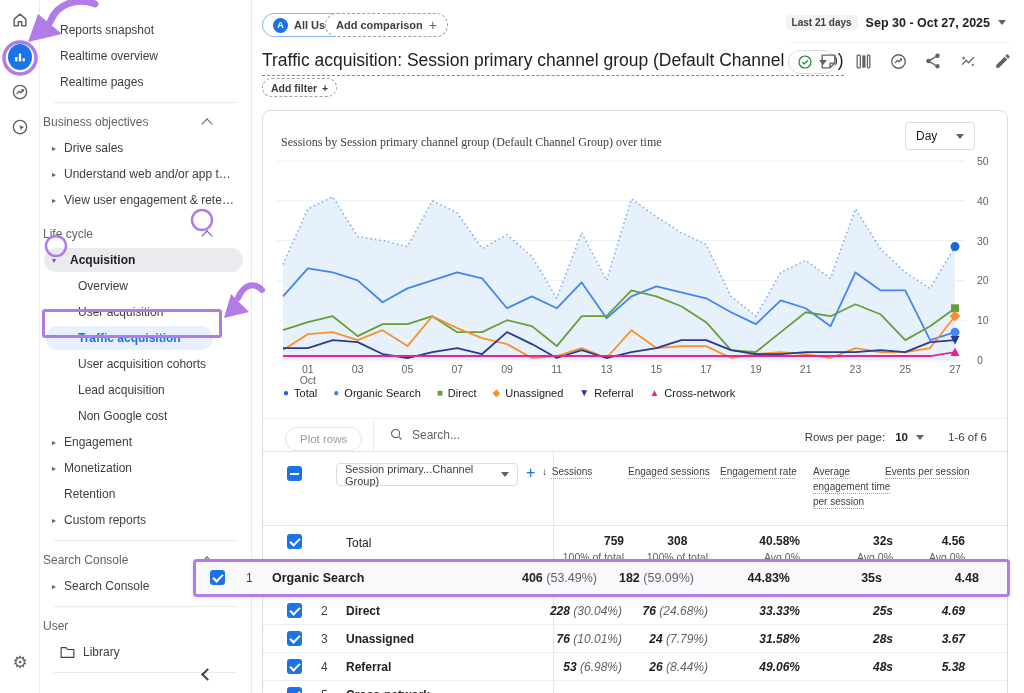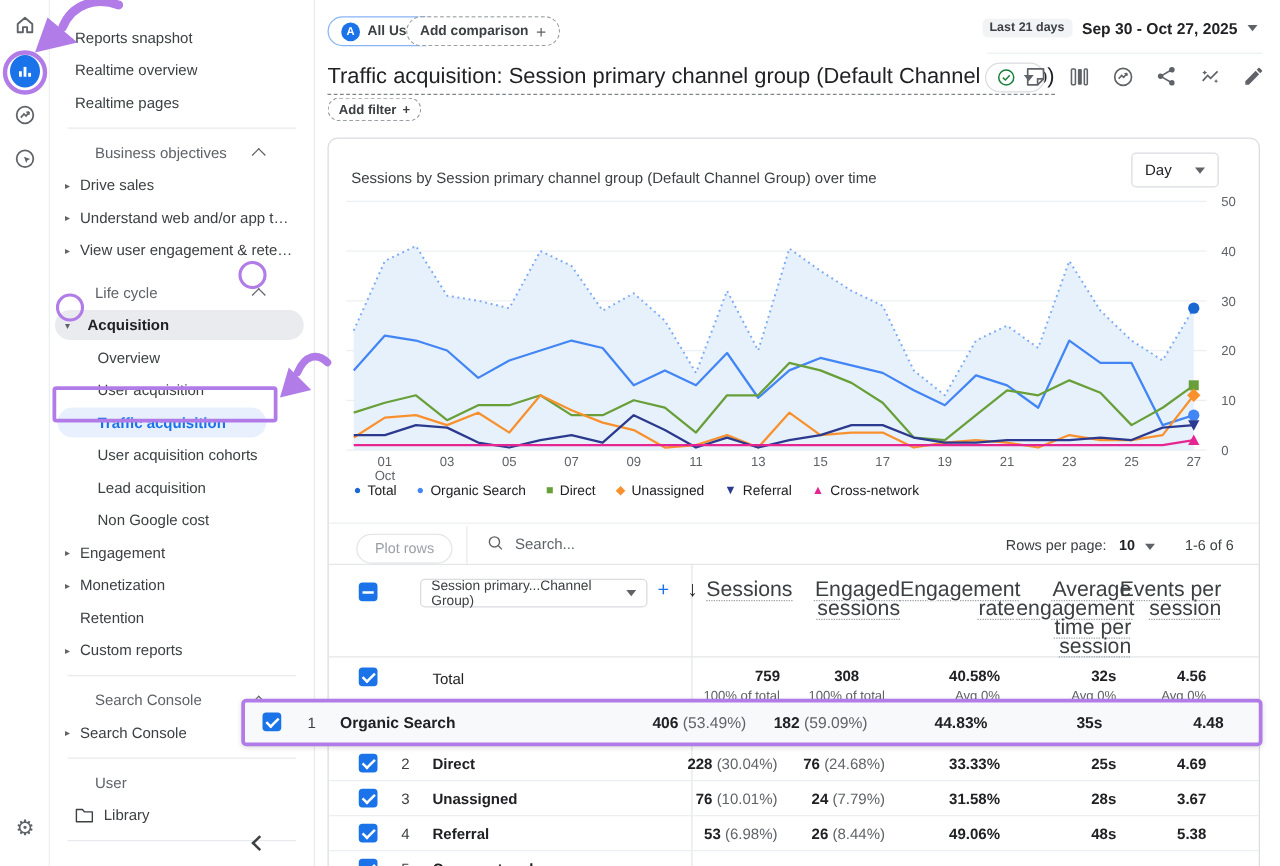--- a/index.html
+++ b/index.html
@@ -26,7 +26,7 @@
   .sb-item.active .actbg { position:absolute; left:6px; right:38px; top:1px; bottom:1px; background:#e8f0fe; border-radius:13px; }
   .sb-item.active .lbl { position:relative; color:#1a73e8; font-weight:bold; }
   .sb-header { height:26px; display:flex; align-items:center; font-size:12px; color:#5f6368; position:relative; cursor:pointer; }
-  .sb-header .lbl { margin-left:36px; }
+  .sb-header .lbl { margin-left:3px; }
   .sb-header .chev { position:absolute; right:40px; top:9px; }
   .sb-divider { height:14px; position:relative; }
   .sb-divider::after { content:""; position:absolute; left:14px; right:14px; top:7px; border-top:1px solid #e8eaed; }

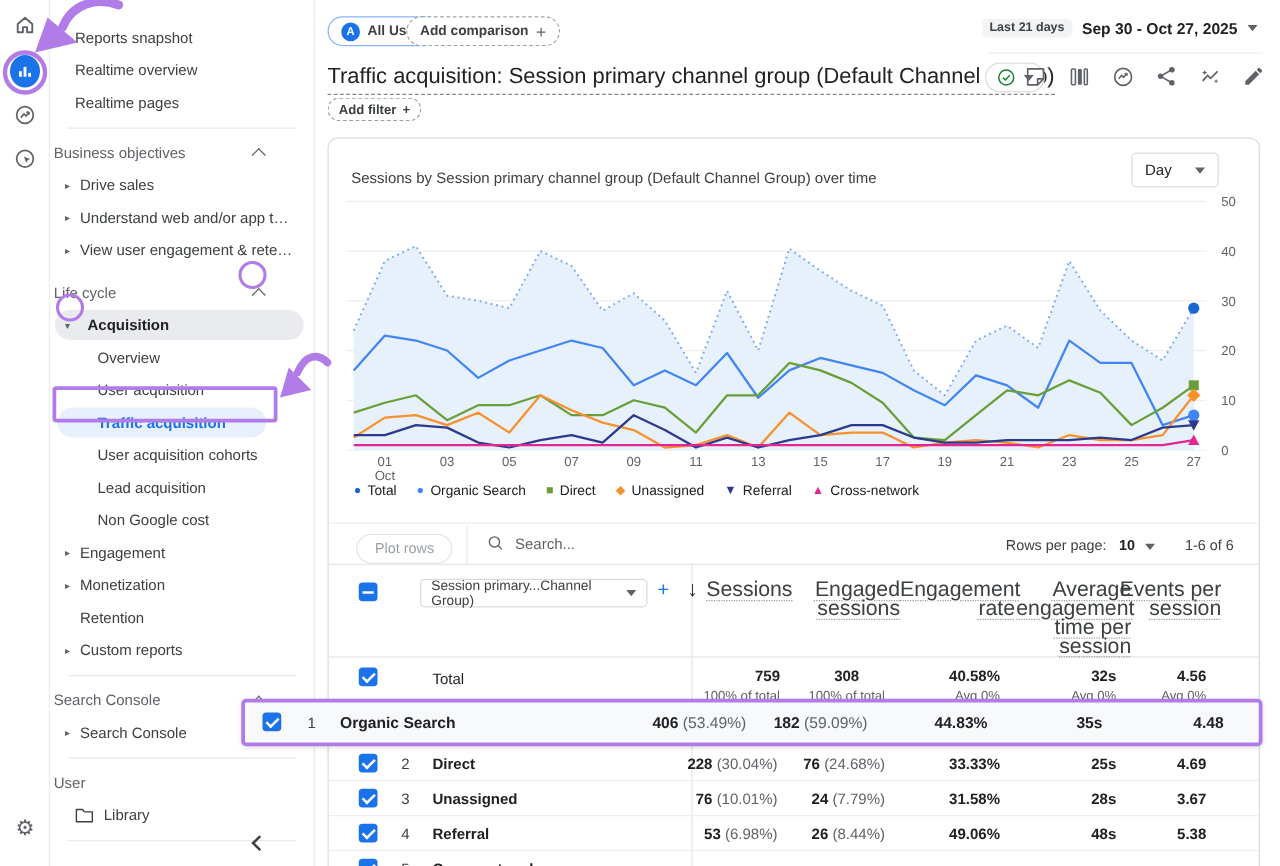--- a/index.html
+++ b/index.html
@@ -56,7 +56,7 @@
 
   
   .card { position:absolute; left:262px; top:110px; width:746px; height:700px; border:1px solid #dadce0; border-radius:8px; background:#fff; z-index:3; }
-  .chart-title { position:absolute; left:18px; top:24px; font-size:12px; color:#3c4043; }
+  .chart-title { position:absolute; left:18px; top:24px; font-size:12px; color:#3c4043;font-family:Liberation Serif, serif; }
   .day-btn { position:absolute; right:32px; top:11px; width:70px; height:28px; border:1px solid #dadce0; border-radius:4px; display:flex; align-items:center; justify-content:space-between; padding:0 10px; font-size:12px; color:#202124; cursor:pointer; background:#fff; }
   .chart-wrap { position:absolute; left:6px; top:40px; }
   .legend { position:absolute; left:20px; top:276px; display:flex; gap:16px; font-size:11px; color:#202124; }

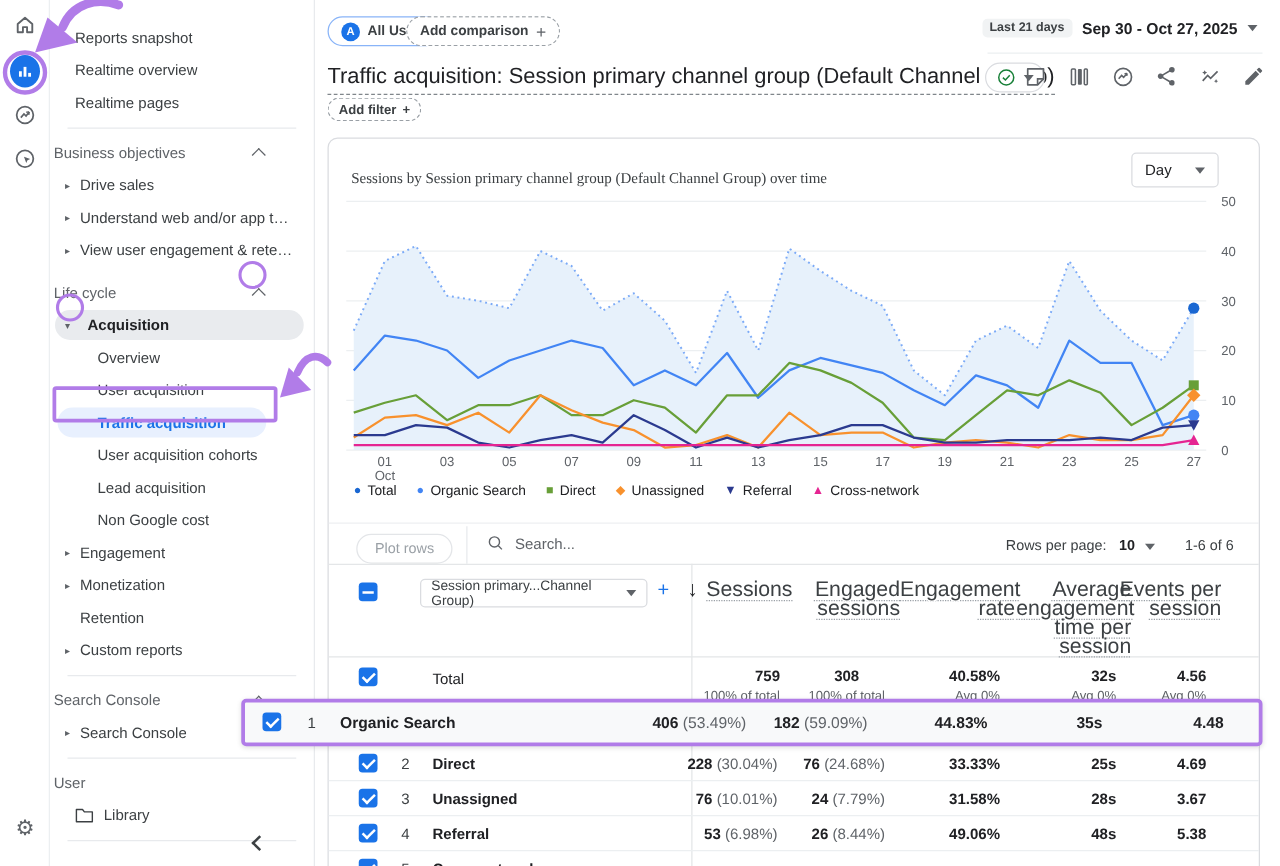--- a/index.html
+++ b/index.html
@@ -84,7 +84,7 @@
   .thead .cb { position:absolute; left:24px; top:15px; }
   .dim-drop { position:absolute; left:73px; top:12px; width:182px; height:23px; border:1px solid #dadce0; border-radius:4px; display:flex; align-items:center; justify-content:space-between; padding:0 8px; font-size:11px; color:#3c4043; cursor:pointer; background:#fff; }
   .dim-plus { position:absolute; left:263px; top:13px; color:#1a73e8; font-size:16px; cursor:pointer; }
-  .colh { position:absolute; top:13px; width:92px; text-align:right; font-size:17px; color:#3c4043; line-height:15px; cursor:pointer; }
+  .colh { position:absolute; top:13px; width:92px; text-align:left; font-size:10px; color:#3c4043; line-height:15px; cursor:pointer; }
   .colh .u { text-decoration:underline dotted #9aa0a6 1px; text-underline-offset:3px; }
   .colh .sort { color:#202124; text-decoration:none; margin-right:2px; }
   .trow-total { position:absolute; left:0; right:0; top:415px; height:45px; }

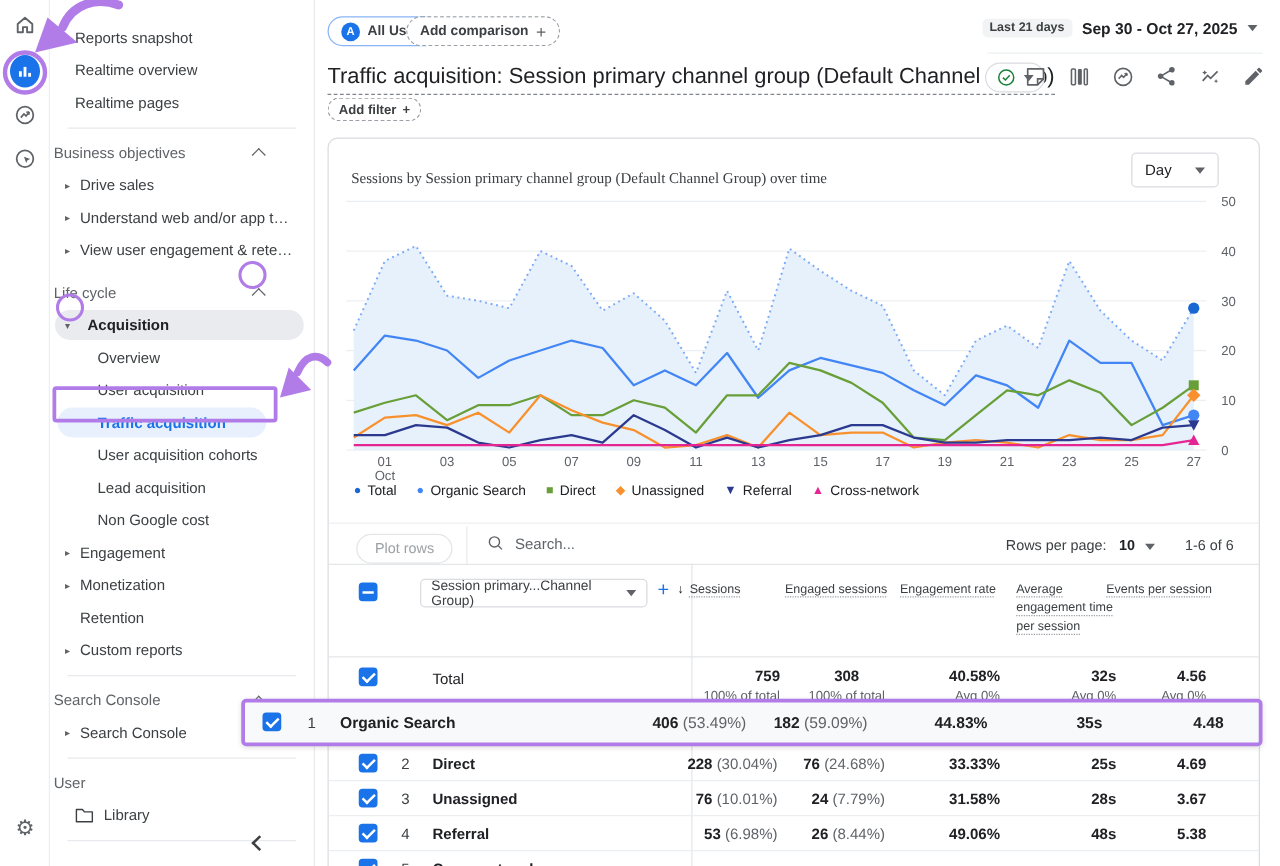--- a/index.html
+++ b/index.html
@@ -99,7 +99,7 @@
   .trow .cb { position:absolute; left:24px; top:6px; }
   .trow .num { position:absolute; left:58px; top:7px; font-size:12px; color:#3c4043; }
   .trow .nm { position:absolute; left:83px; top:7px; font-size:12px; font-weight:bold; color:#202124; }
-  .trow .mv { top:7px; }
+  .trow .mv { top:7px;font-style:italic; }
 
   
   .hl-row { position:absolute; left:193px; top:559px; width:817px; height:38px; border:3px solid #b17ce8; border-radius:4px; background:#f8f9fa; z-index:40; box-shadow:0 1px 4px rgba(0,0,0,0.12); }

